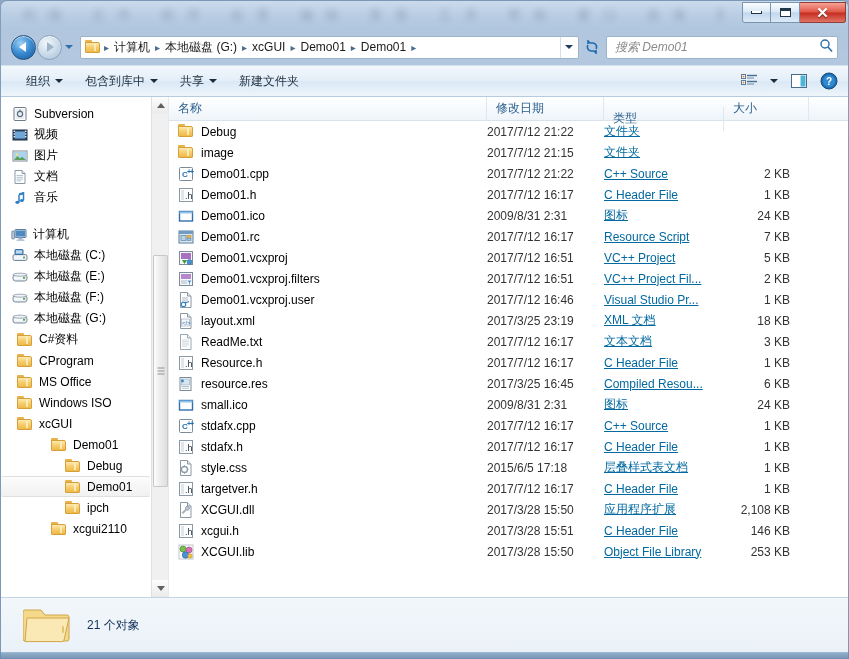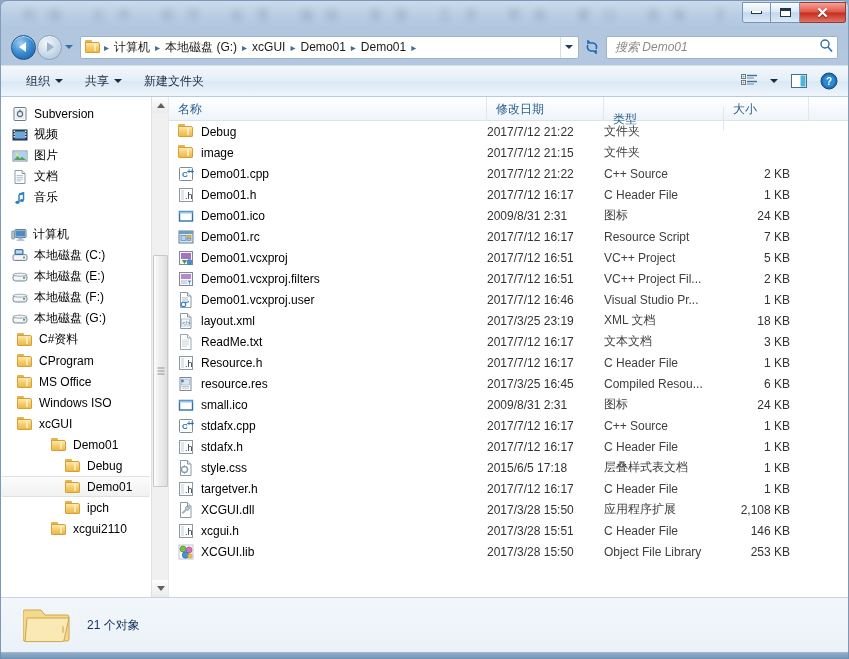--- a/index.html
+++ b/index.html
@@ -417,6 +417,10 @@
       <span class="tb-caret"></span>
     </div>
     <div class="tb-item">
+      <span>包含到库中</span>
+      <span class="tb-caret"></span>
+    </div>
+    <div class="tb-item">
       <span>共享</span>
       <span class="tb-caret"></span>
     </div>

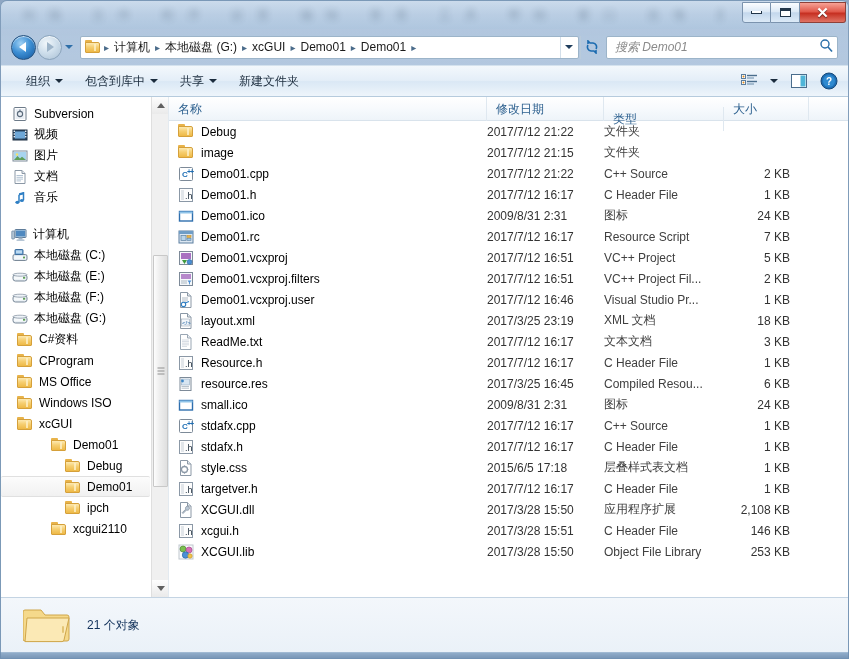--- a/index.html
+++ b/index.html
@@ -272,6 +272,7 @@
     display: flex;
     align-items: center;
     position: relative;
+    font-family: Liberation Mono, monospace;
   }
   .ch {
     font-size: 12px; color: #2b5f8e;

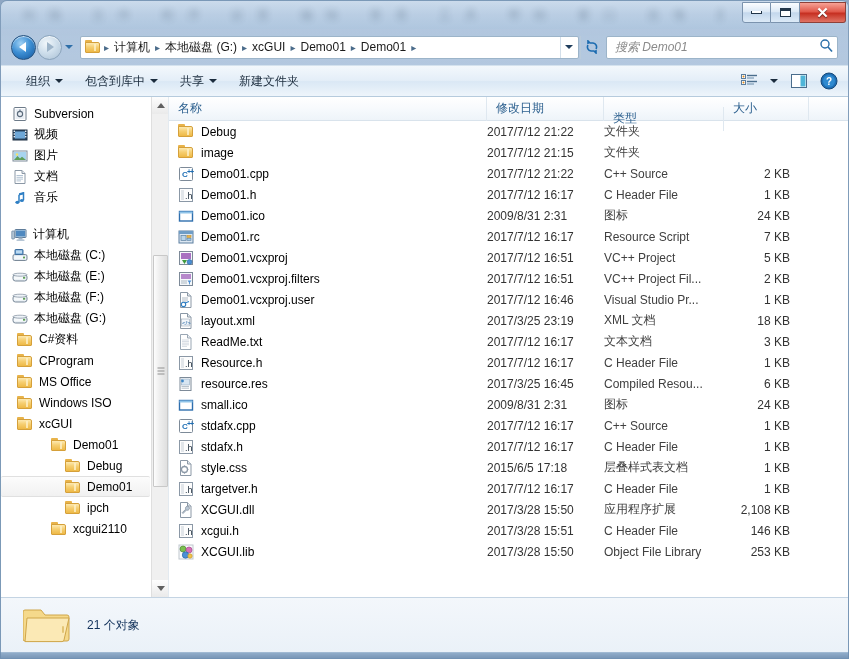--- a/index.html
+++ b/index.html
@@ -300,7 +300,7 @@
   .cell.name { width: 318px; display: flex; align-items: center; padding-left: 9px; }
   .cell.name .ico { flex: none; width: 16px; height: 16px; margin-right: 7px; position: relative; }
   .cell.date { width: 117px; color: #333333; }
-  .cell.type { width: 120px; color: #404040; }
+  .cell.type { width: 120px; color: #0369a1; text-decoration: underline; }
   .cell.size { width: 85px; color: #333333; text-align: right; padding-right: 19px; }
 
   

